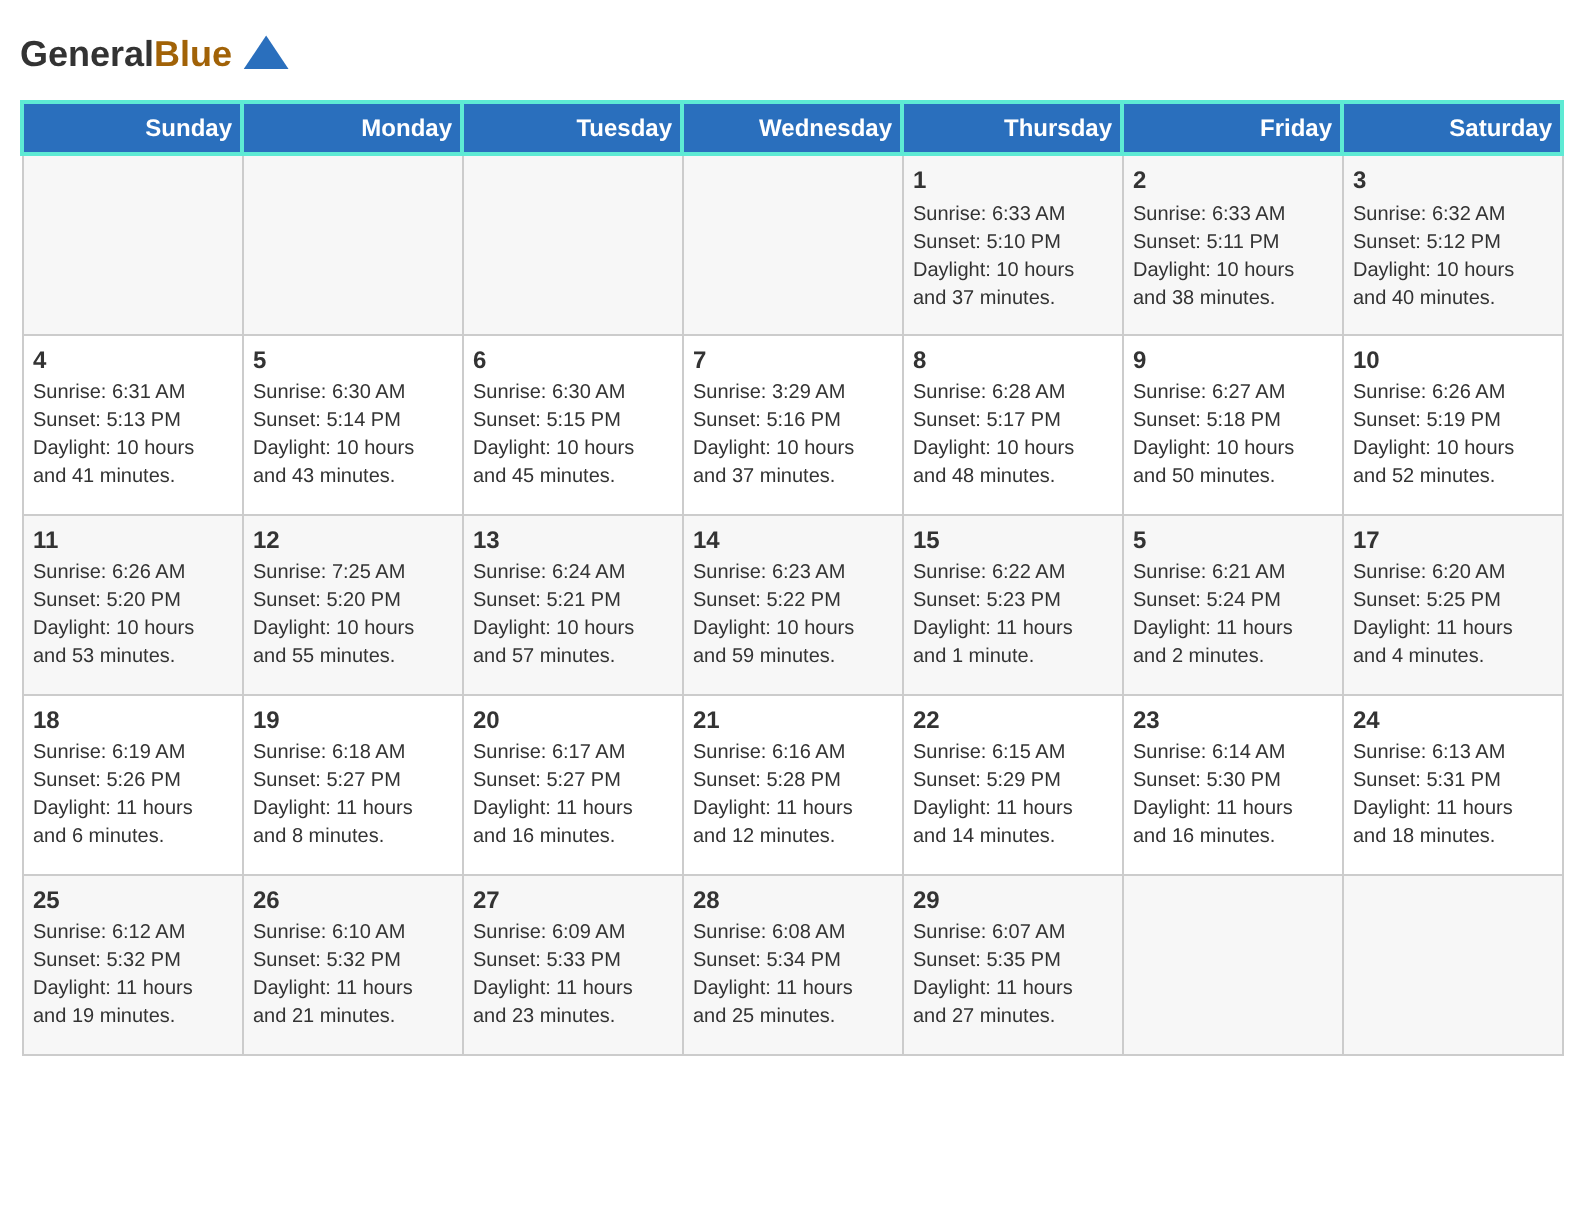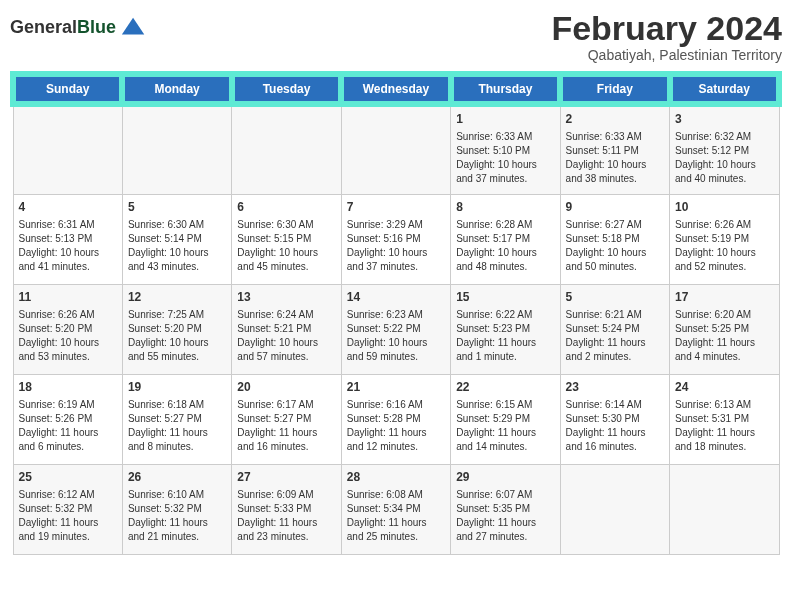--- a/index.html
+++ b/index.html
@@ -33,7 +33,7 @@
     .logo-blue {
       font-size: 18px;
       font-weight: bold;
-      color: #14532d;
+      color: #a16207;
     }
     .logo-icon {
       width: 28px;

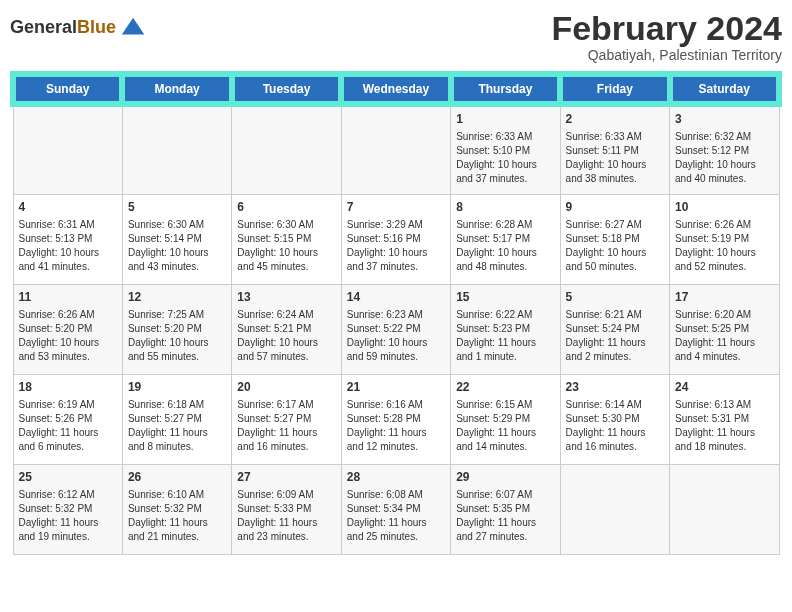--- a/index.html
+++ b/index.html
@@ -108,10 +108,6 @@
       <polygon points="14,4 26,22 2,22" fill="#2a6fbd"></polygon>
     </svg>
   </div>
-  <div class="title-section">
-    <div class="month-title">February 2024</div>
-    <div class="location-subtitle">Qabatiyah, Palestinian Territory</div>
-  </div>
 </div>
 
 <table>

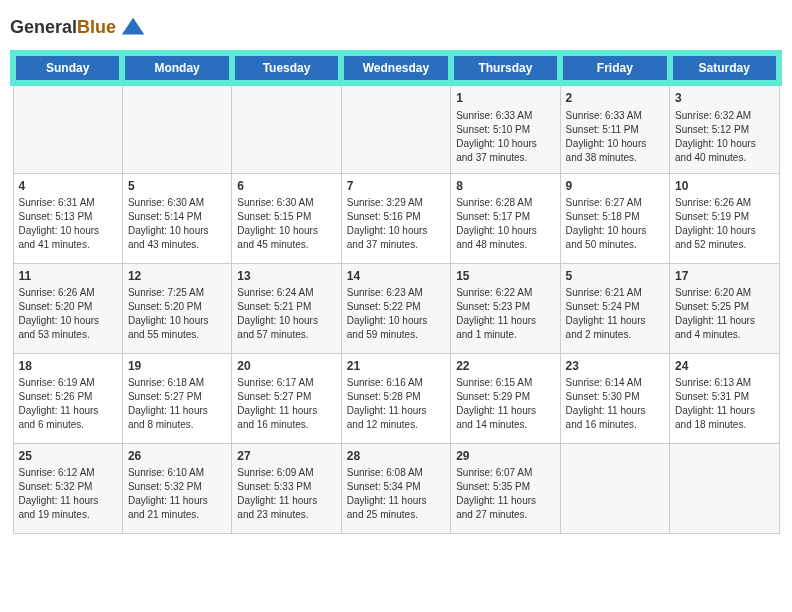--- a/index.html
+++ b/index.html
@@ -64,9 +64,9 @@
     }
     thead th {
       padding: 5px 4px;
-      text-align: center;
+      text-align: right;
       font-size: 12px;
-      border: 6px solid #5eead4;
+      border: 2px solid #5eead4;
     }
     tbody tr {
       vertical-align: top;

